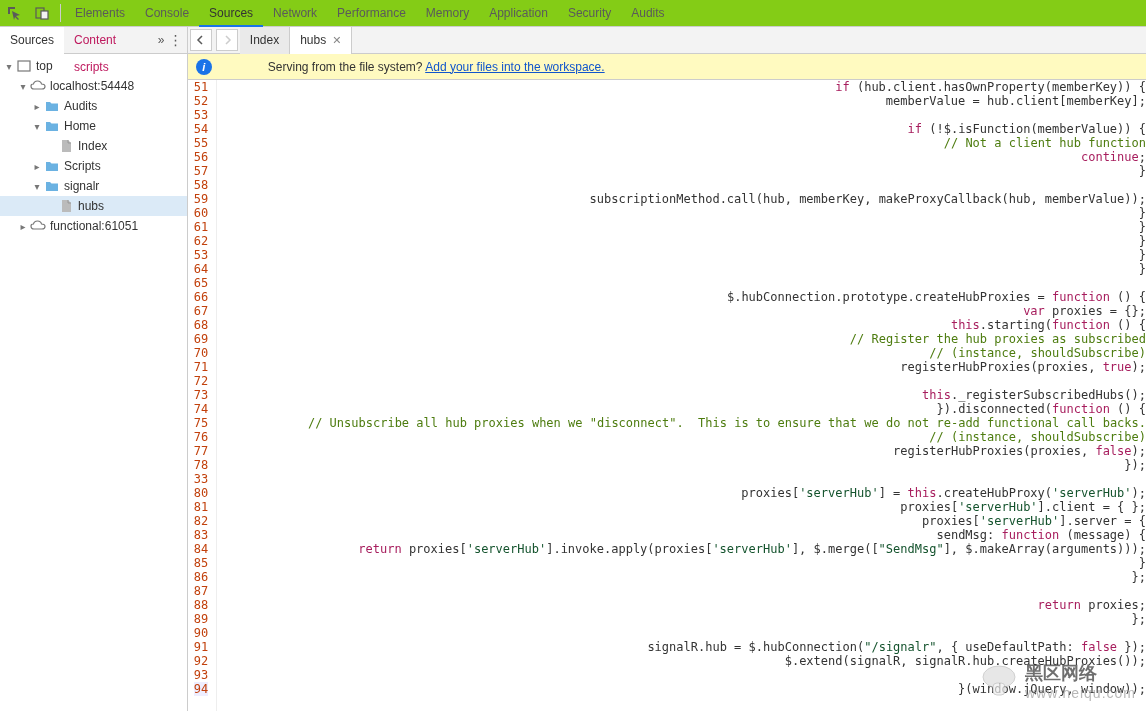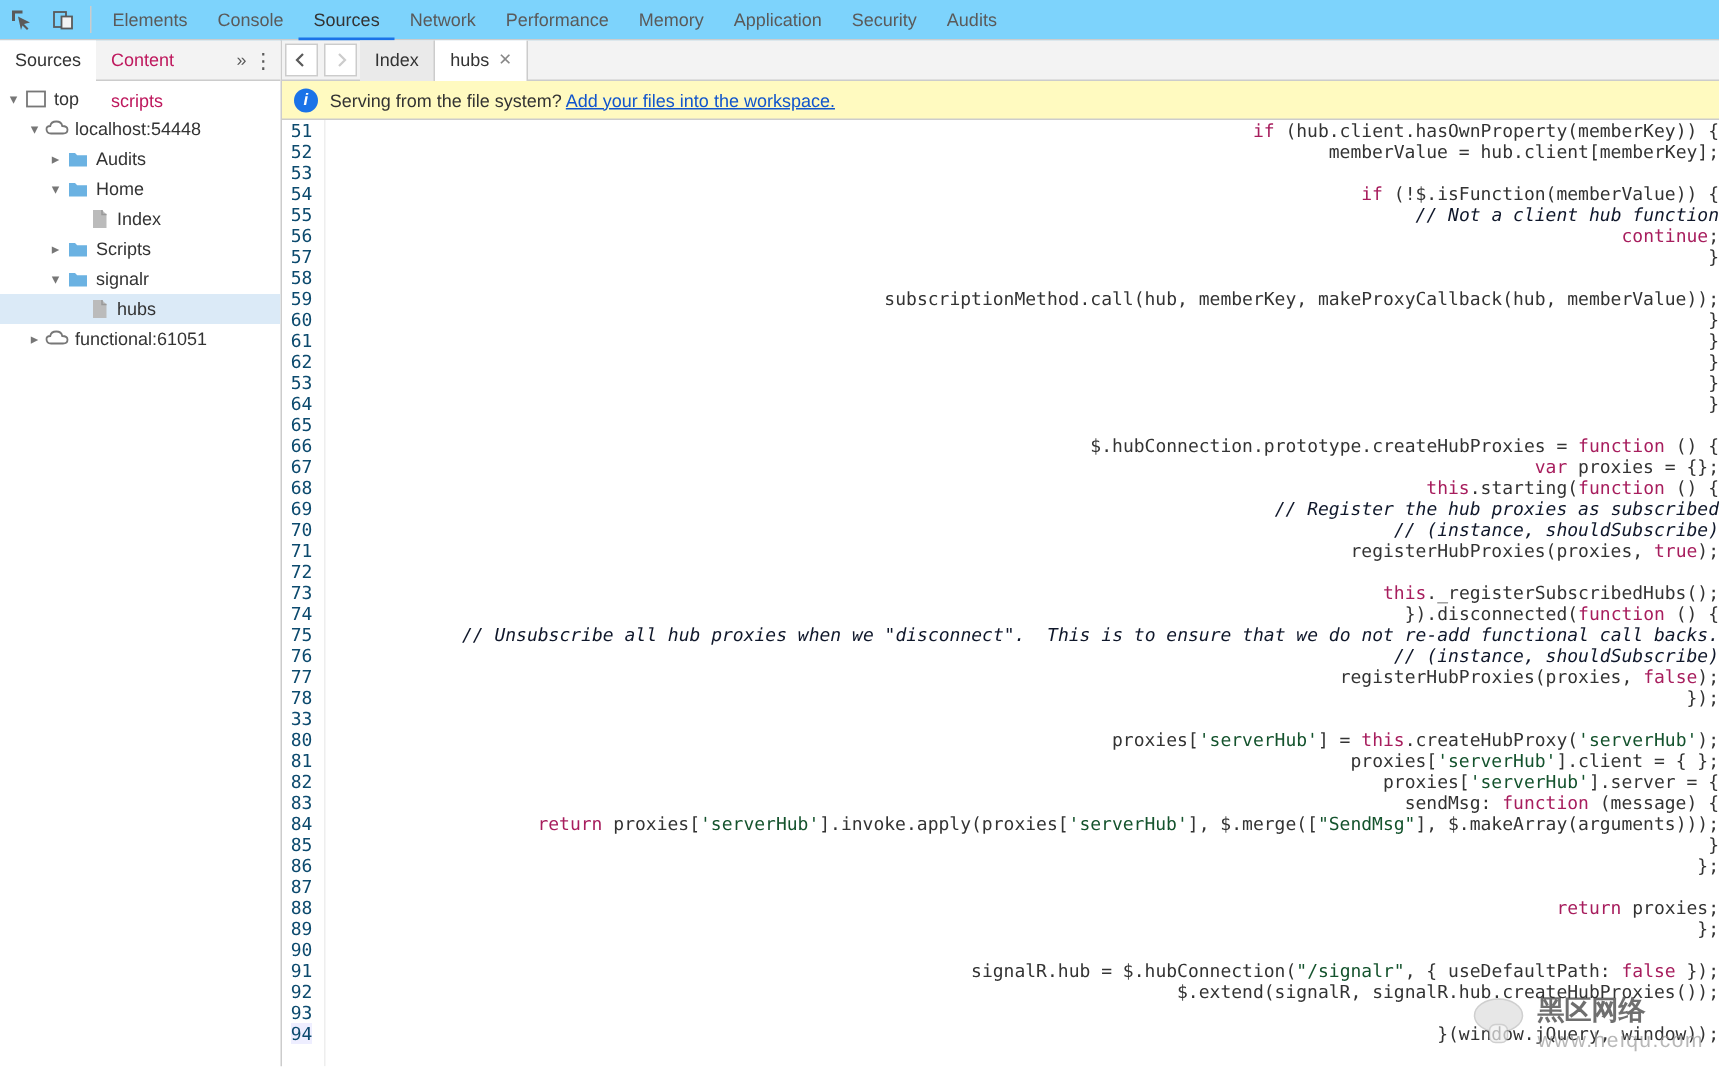--- a/index.html
+++ b/index.html
@@ -6,7 +6,7 @@
 body { font-family: "Segoe UI", Arial, sans-serif; font-size: 12px; color: #333; background: #fff; width: 1146px; height: 711px; overflow: hidden; }
 
 
-.toolbar { height: 27px; border-bottom: 1px solid #ccc; display: flex; align-items: center; background: #7dd3fc; }
+.toolbar { height: 27px; border-bottom: 1px solid #ccc; display: flex; align-items: center; background: #84cc16; }
 .toolbar .icon-btn { width: 24px; height: 24px; display: flex; align-items: center; justify-content: center; cursor: pointer; color: #5a5a5a; margin: 0 2px; }
 .toolbar .tab { padding: 0 10px; height: 27px; line-height: 27px; cursor: pointer; color: #5a5a5a; }
 .toolbar .tab.active { color: #333; border-bottom: 2px solid #1a73e8; }

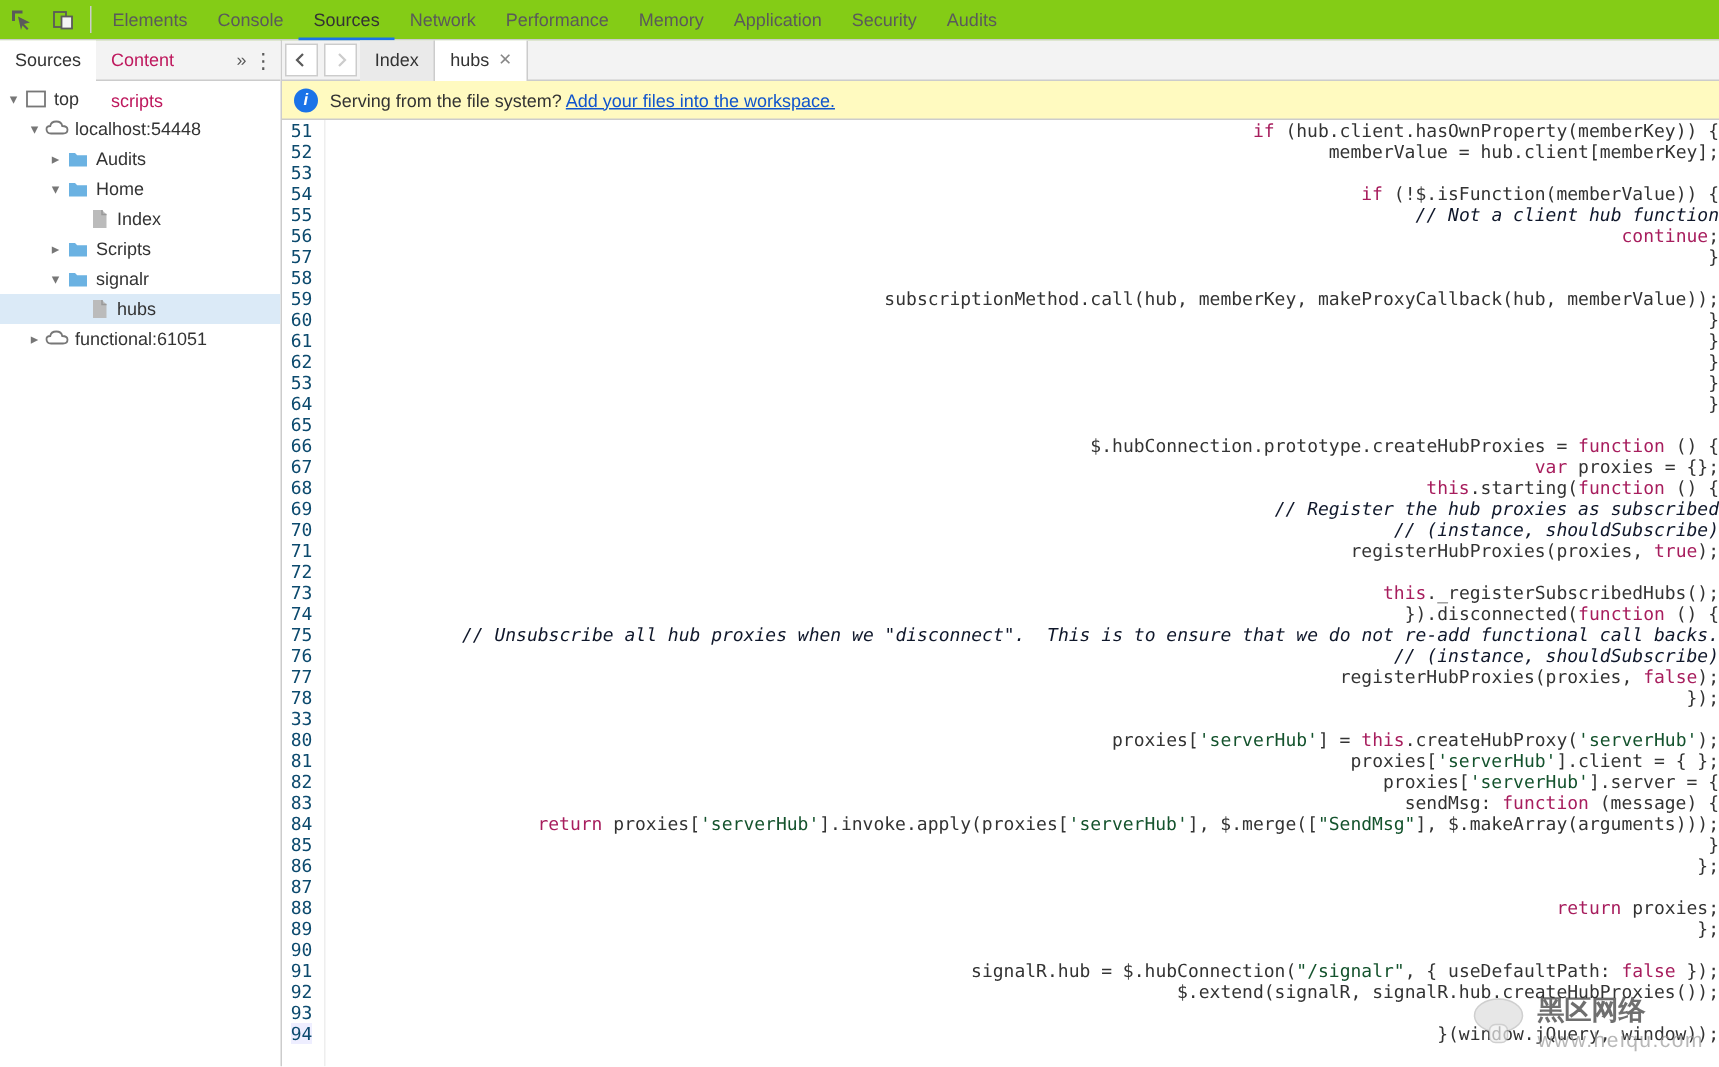--- a/index.html
+++ b/index.html
@@ -44,7 +44,7 @@
 
 .info-bar { height: 26px; border-bottom: 1px solid #ccc; background: #fffac0; display: flex; align-items: center; padding: 0 8px; gap: 8px; }
 .info-icon { width: 16px; height: 16px; border-radius: 50%; background: #1a73e8; color: #fff; display: flex; align-items: center; justify-content: center; font-size: 11px; font-weight: bold; font-style: italic; }
-.info-text { color: #333; }
+.info-text { color: #333; margin-left: 48px; }
 .info-link { color: #1155cc; text-decoration: underline; cursor: pointer; }
 
 .editor { flex: 1; display: flex; font-family: Consolas, Menlo, monospace; font-size: 12px; overflow: auto; position: relative; }

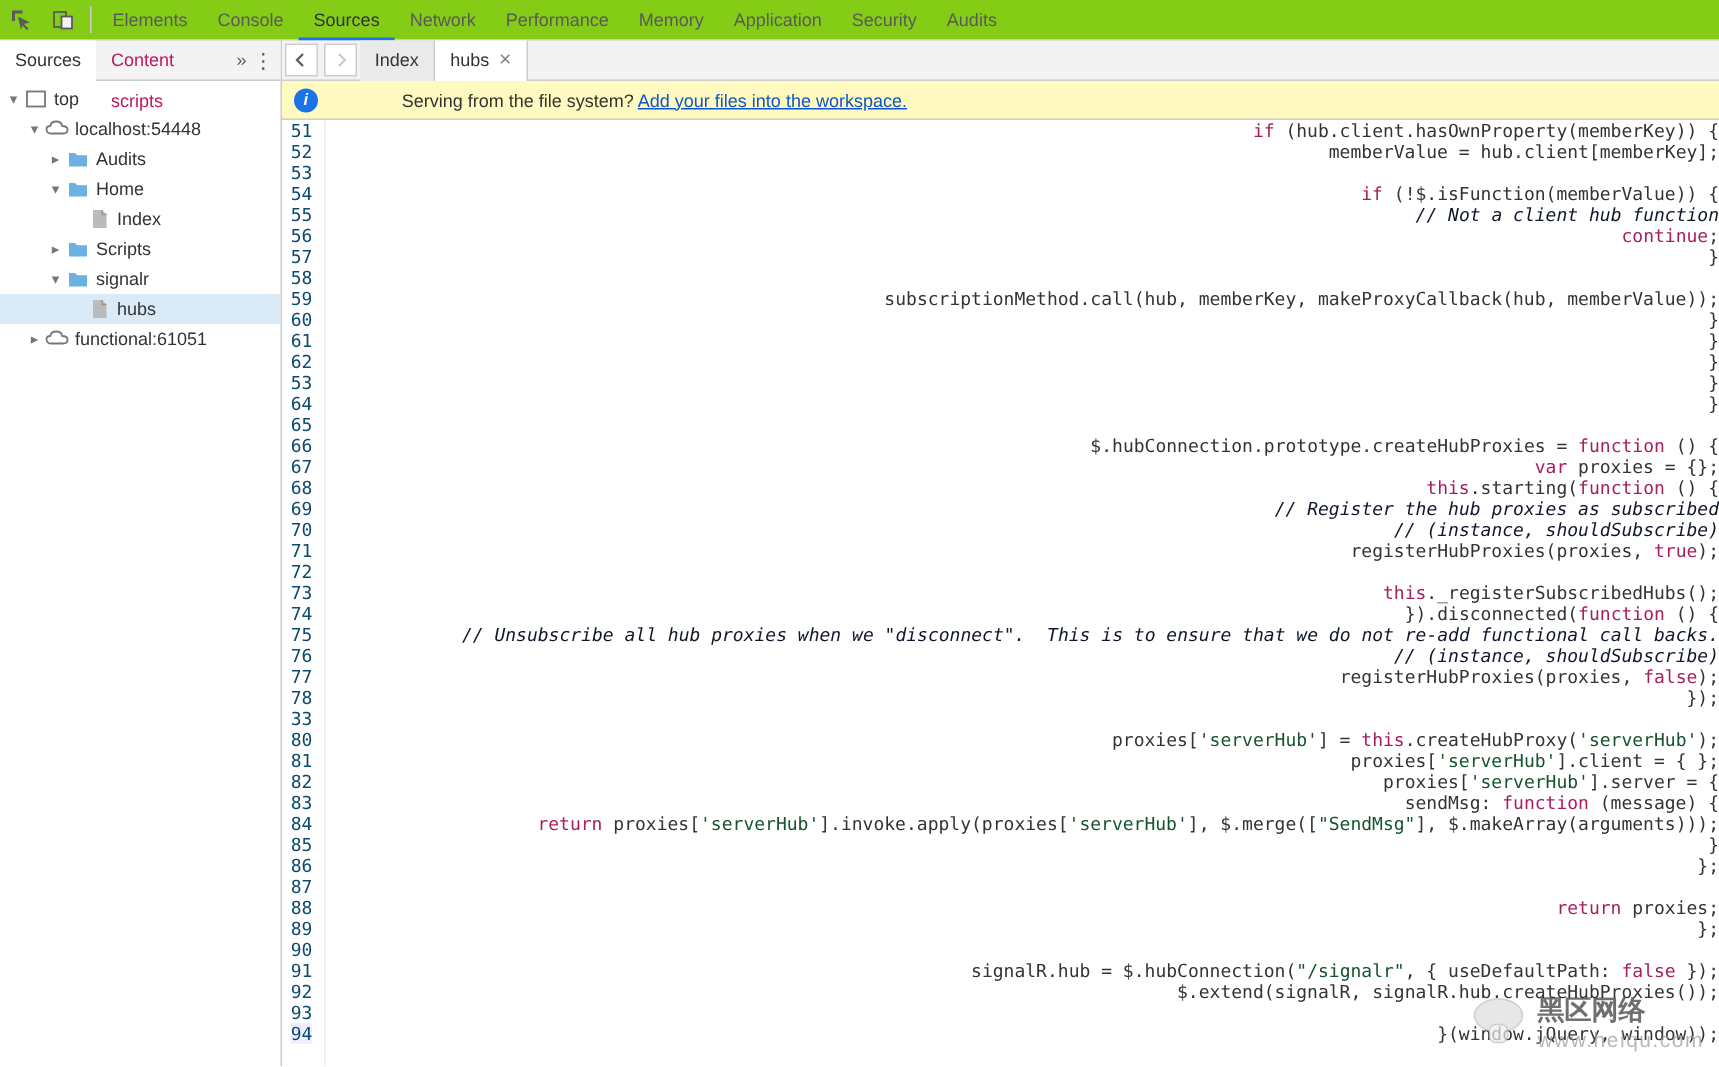--- a/index.html
+++ b/index.html
@@ -48,7 +48,7 @@
 .info-link { color: #1155cc; text-decoration: underline; cursor: pointer; }
 
 .editor { flex: 1; display: flex; font-family: Consolas, Menlo, monospace; font-size: 12px; overflow: auto; position: relative; }
-.gutter { background: #fff; border-right: 1px solid #eee; text-align: left; padding: 0 8px 0 6px; color: #0c4a6e; line-height: 14px; user-select: none; }
+.gutter { background: #fff; border-right: 1px solid #eee; text-align: left; padding: 0 8px 0 6px; color: #c2410c; line-height: 14px; user-select: none; }
 .gutter div { height: 14px; }
 .gutter .last { background: #eef; }
 .code { padding-left: 4px; line-height: 14px; white-space: pre; text-align: right; }

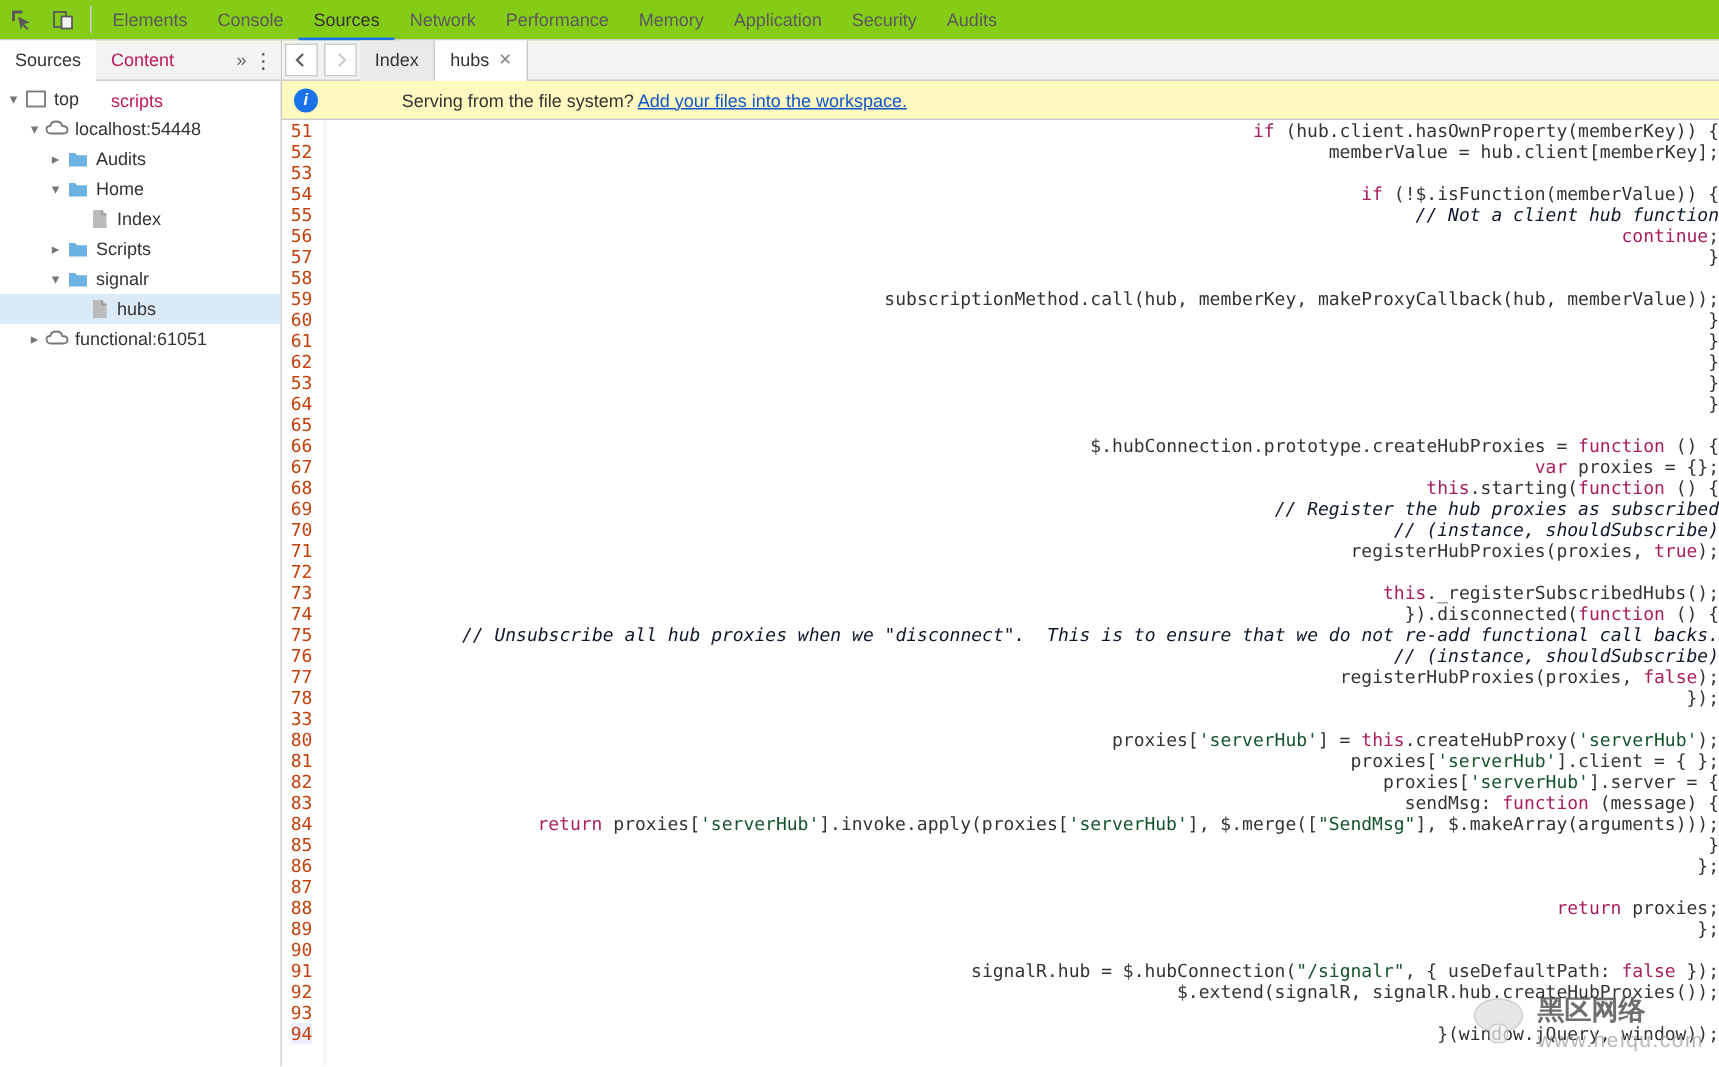--- a/index.html
+++ b/index.html
@@ -55,7 +55,7 @@
 .code .line { height: 14px; }
 .kw { color: #a71d5d; }
 .str { color: #14532d; }
-.com { color: #0f172a; font-style: italic; }
+.com { color: #4d7c0f; }
 .id { color: #333; }
 
 .watermark { position: absolute; right: 10px; bottom: 10px; opacity: 0.7; display: flex; align-items: center; gap: 8px; font-family: "Microsoft YaHei", sans-serif; }

